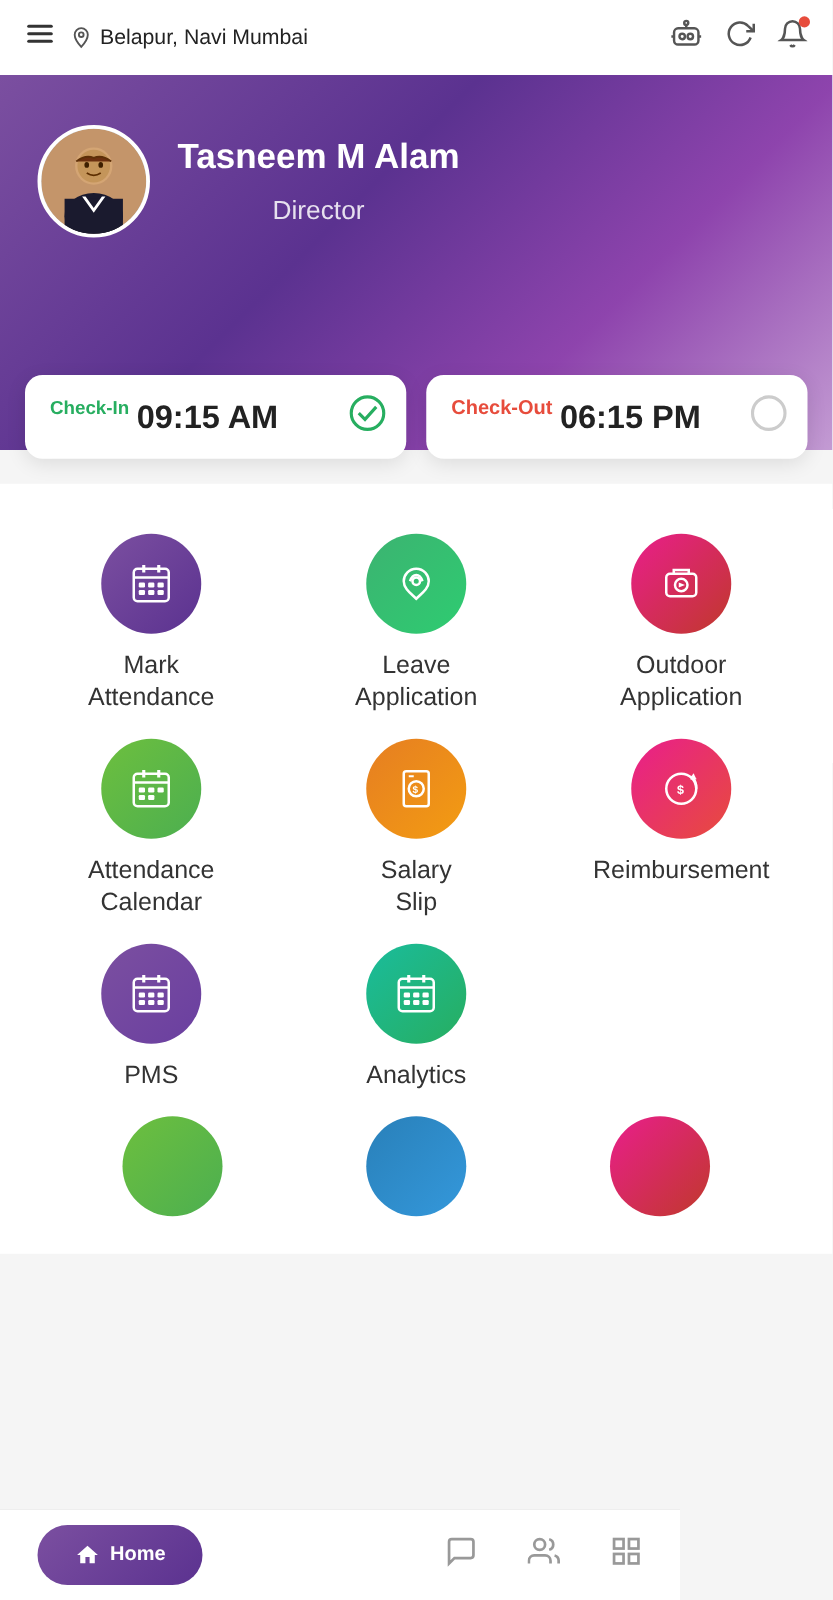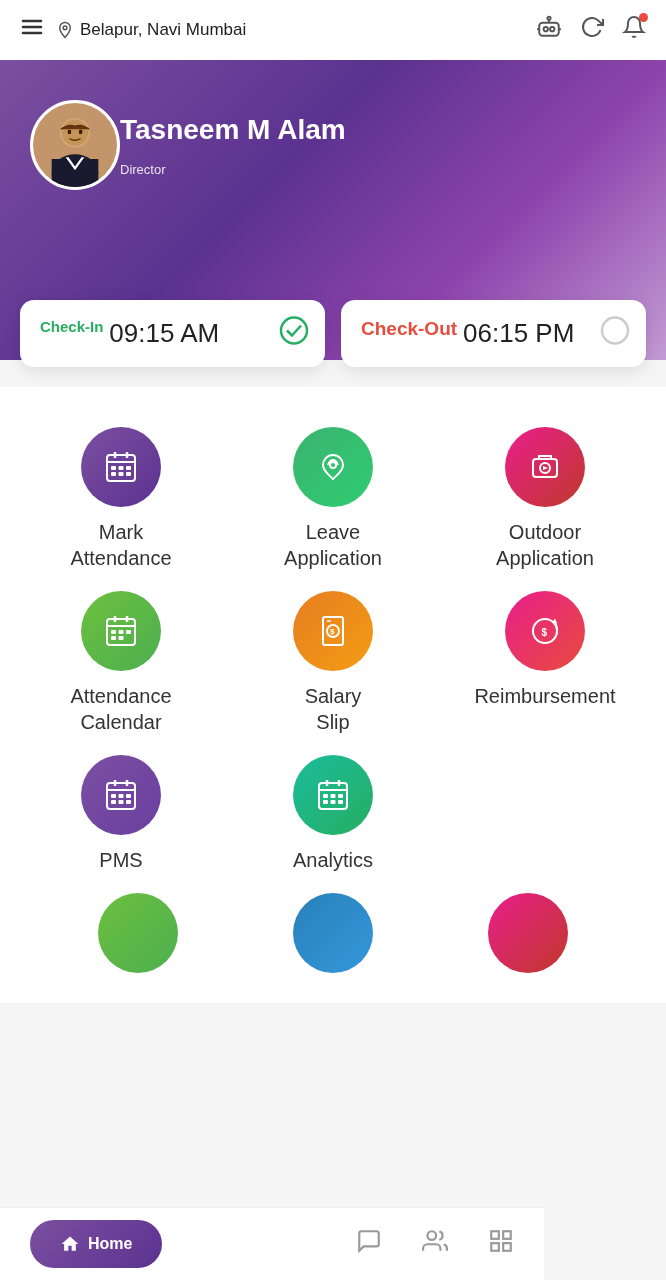--- a/index.html
+++ b/index.html
@@ -53,6 +53,8 @@
     .hero-profile {
       display: flex;
       align-items: center;
+      gap: 22px;
+      text-align: center;
     }
     .avatar {
       width: 90px; height: 90px;

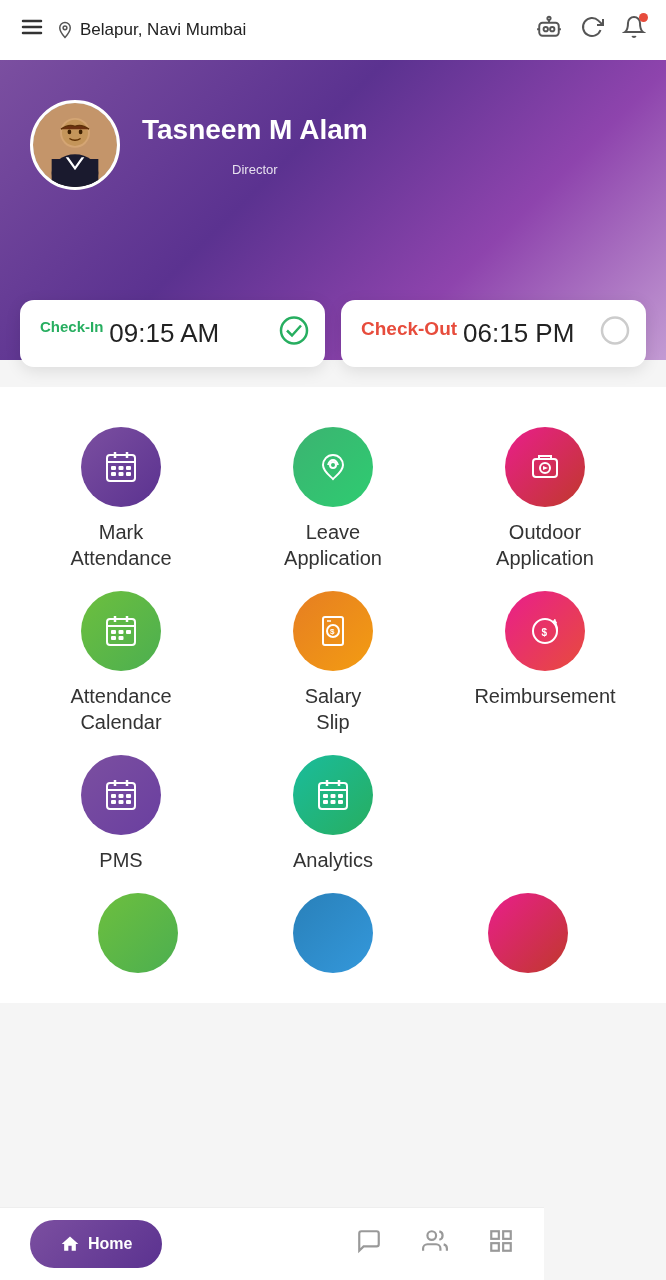--- a/index.html
+++ b/index.html
@@ -74,7 +74,7 @@
     }
     .hero-title {
       color: rgba(255,255,255,0.85);
-      font-size: 13px;
+      font-size: 21px;
       margin-top: 16px;
     }
 

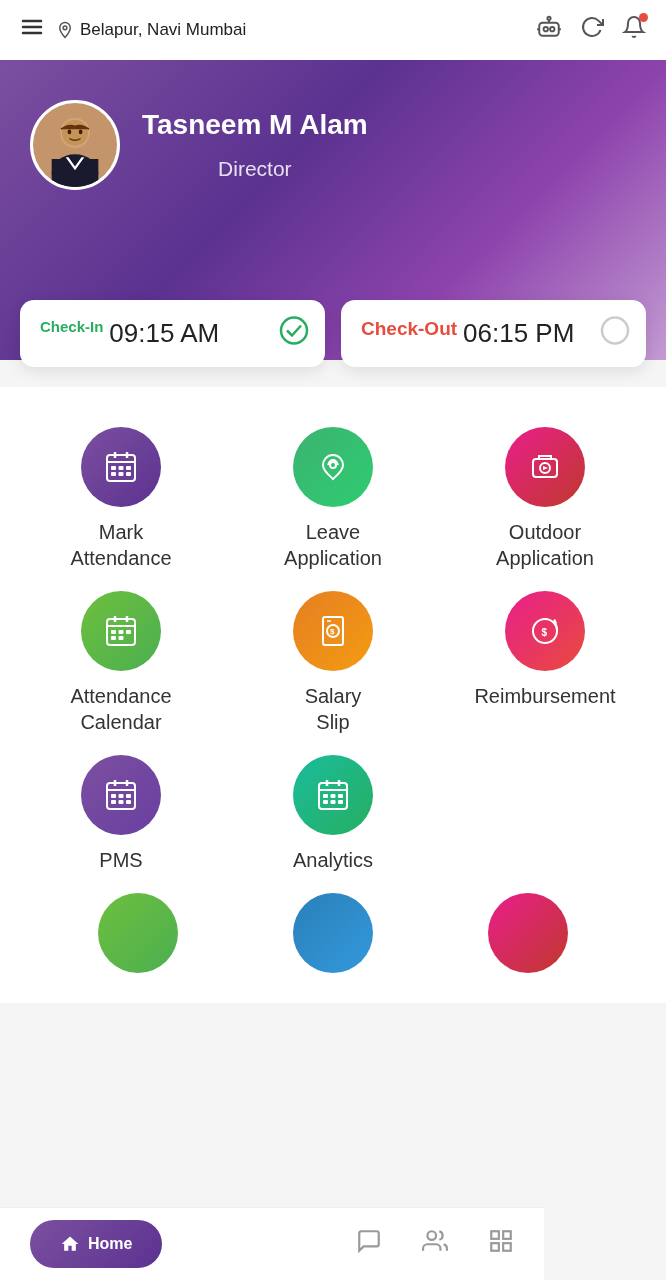--- a/index.html
+++ b/index.html
@@ -99,7 +99,7 @@
     }
     .card-label-checkin { color: #27ae60; font-size: 15px; font-weight: 600; }
     .card-label-checkout { color: #e74c3c; font-size: 19px; font-weight: 600; }
-    .card-time { font-size: 26px; font-weight: 400; color: #222; text-align: center; }
+    .card-time { font-size: 26px; font-weight: 700; color: #222; text-align: center; }
     .card-icon {
       position: absolute;
       right: 16px;

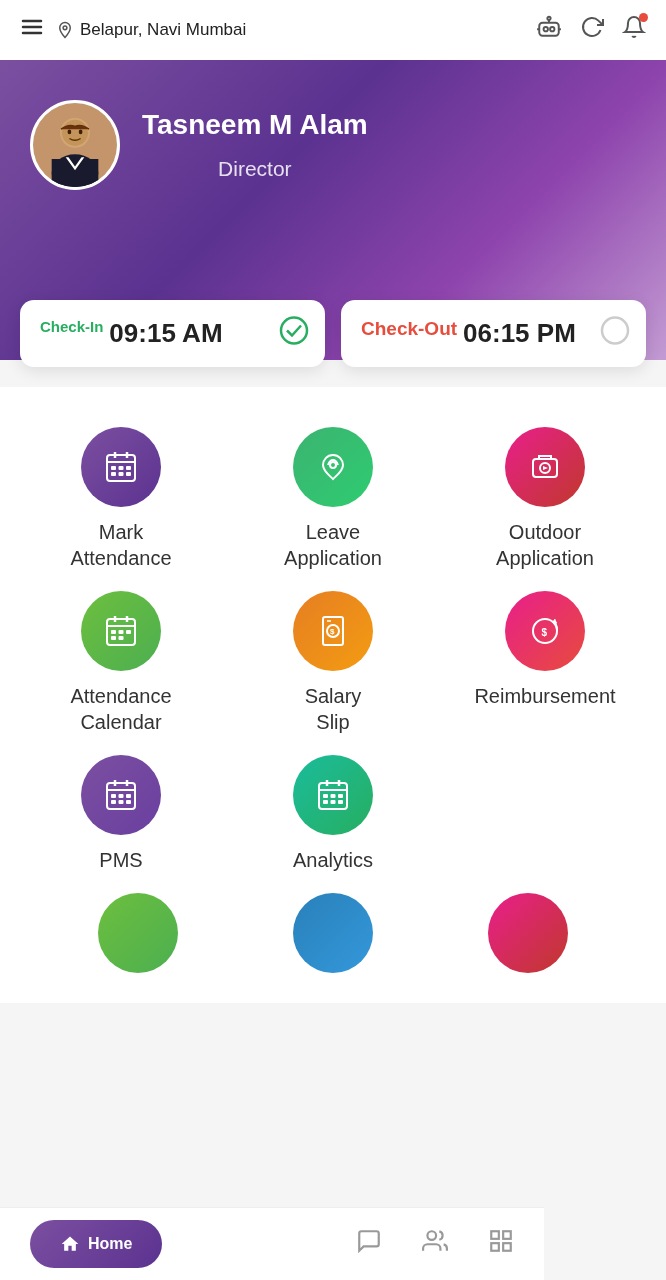--- a/index.html
+++ b/index.html
@@ -98,7 +98,7 @@
       position: relative;
     }
     .card-label-checkin { color: #27ae60; font-size: 15px; font-weight: 600; }
-    .card-label-checkout { color: #e74c3c; font-size: 19px; font-weight: 600; }
+    .card-label-checkout { color: #e74c3c; font-size: 16px; font-weight: 600; }
     .card-time { font-size: 26px; font-weight: 700; color: #222; text-align: center; }
     .card-icon {
       position: absolute;

